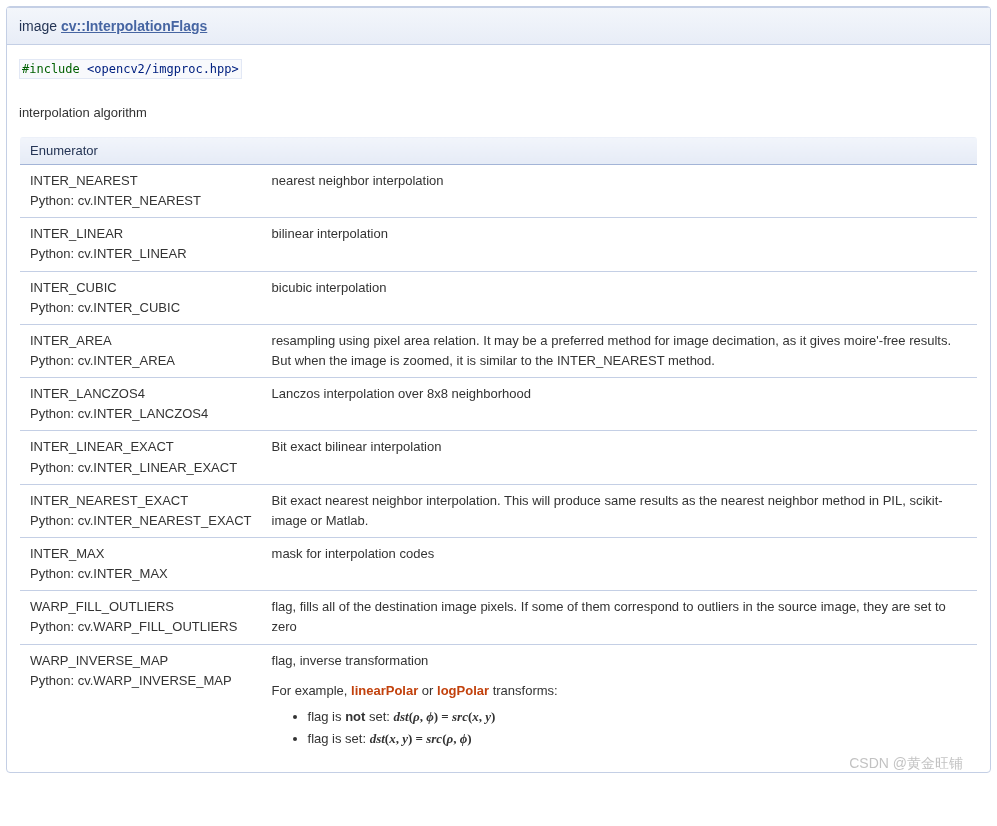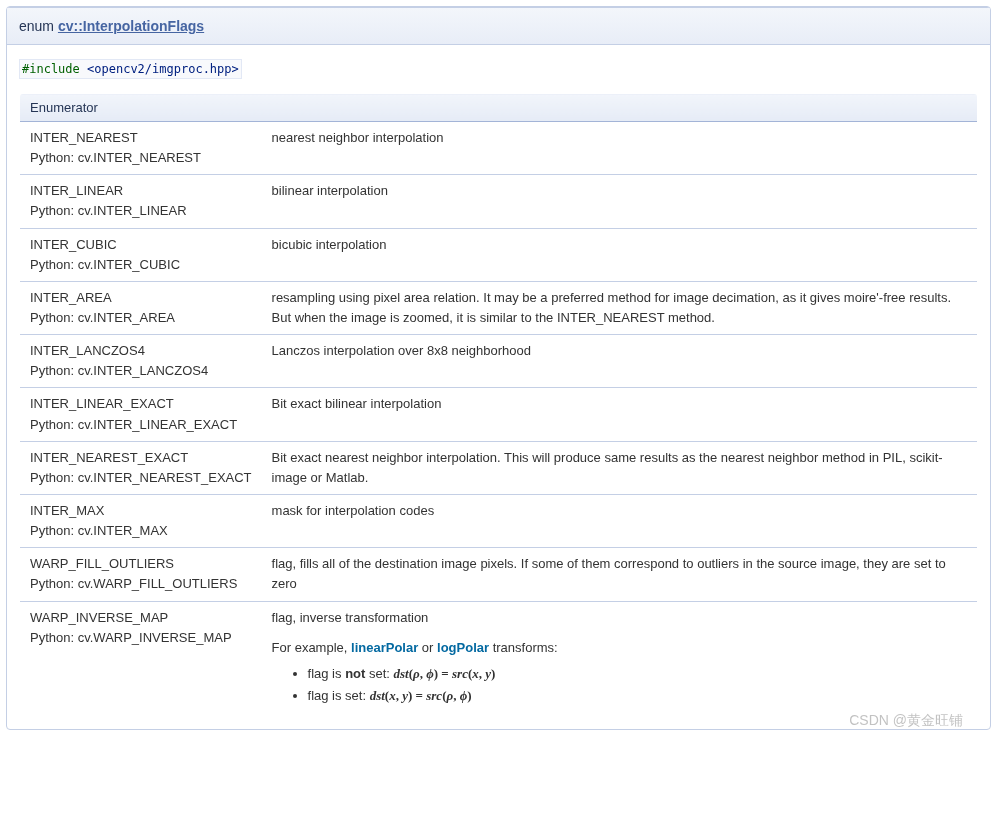--- a/index.html
+++ b/index.html
@@ -126,7 +126,7 @@
 
 
   <div class="header-bar">
-    <span>enum </span><a href="#" class="link">cv::InterpolationFlags</a>
+    <span>image </span><a href="#" class="link">cv::InterpolationFlags</a>
   </div>
 
   <div class="content">

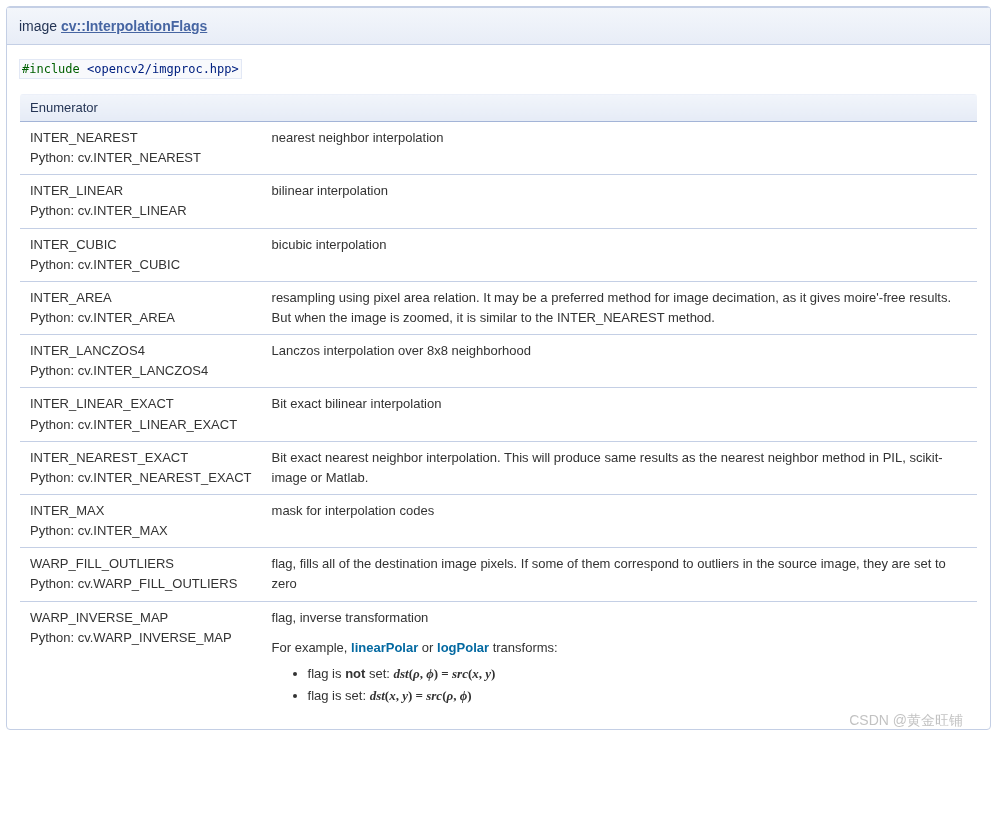--- a/index.html
+++ b/index.html
@@ -136,6 +136,7 @@
       <span class="inc-path">&lt;opencv2/imgproc.hpp&gt;</span>
     </div>
 
+    <div class="algo-desc">interpolation algorithm</div>
 
     <table class="enum">
       <thead>

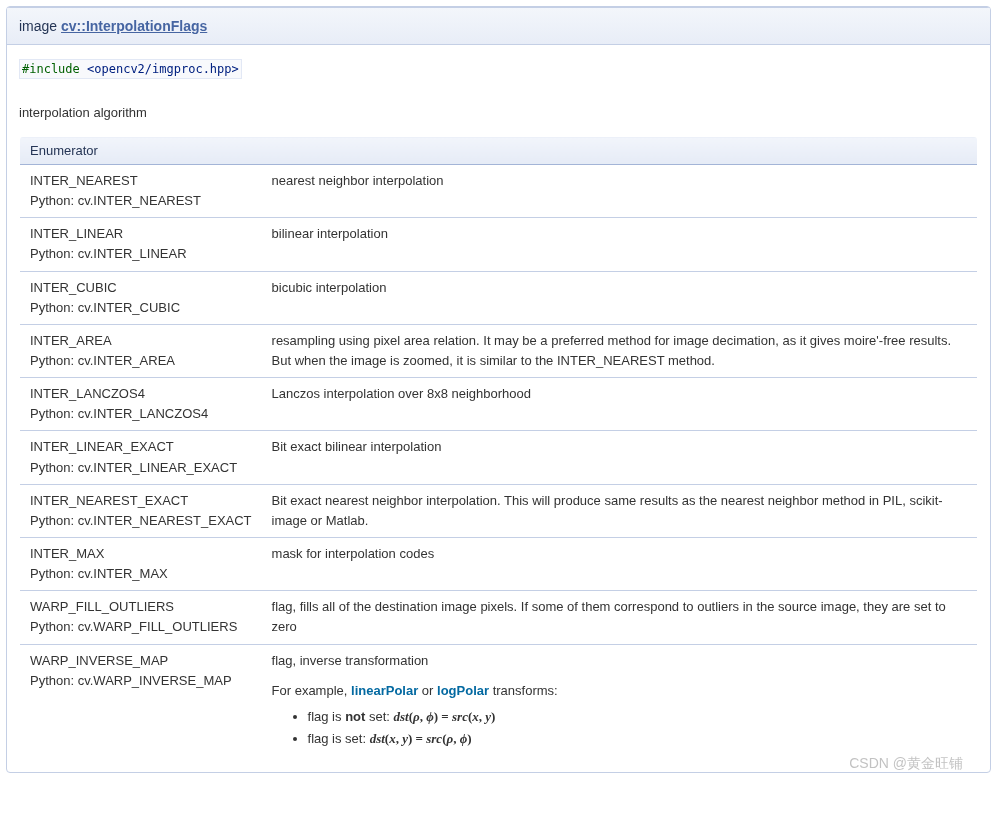--- a/index.html
+++ b/index.html
@@ -100,7 +100,7 @@
     white-space: nowrap;
     width: 1%;
   }
-  .desc a { color: #0369a1; font-weight: bold; text-decoration: none; }
+  .desc a { color: #c2410c; font-weight: bold; text-decoration: none; }
   .desc ul { margin: 6px 0 4px; padding-left: 36px; }
   .desc ul li { margin: 2px 0; }
   .math {

